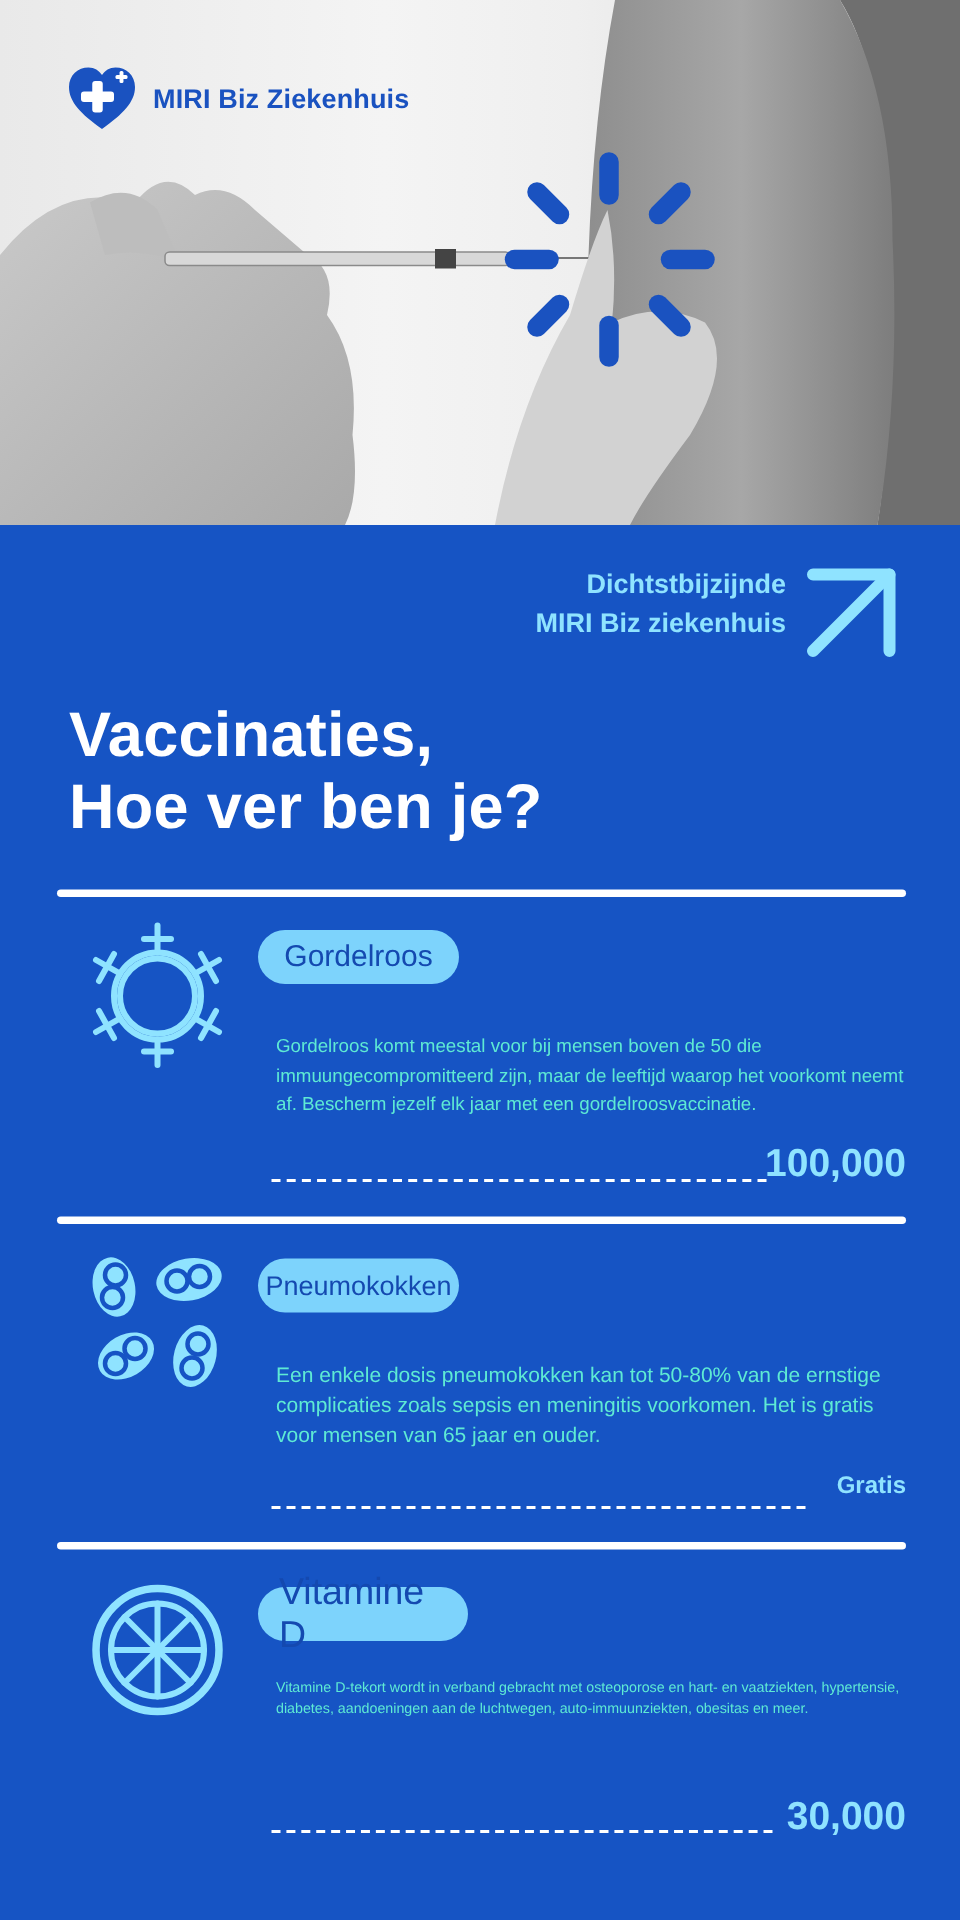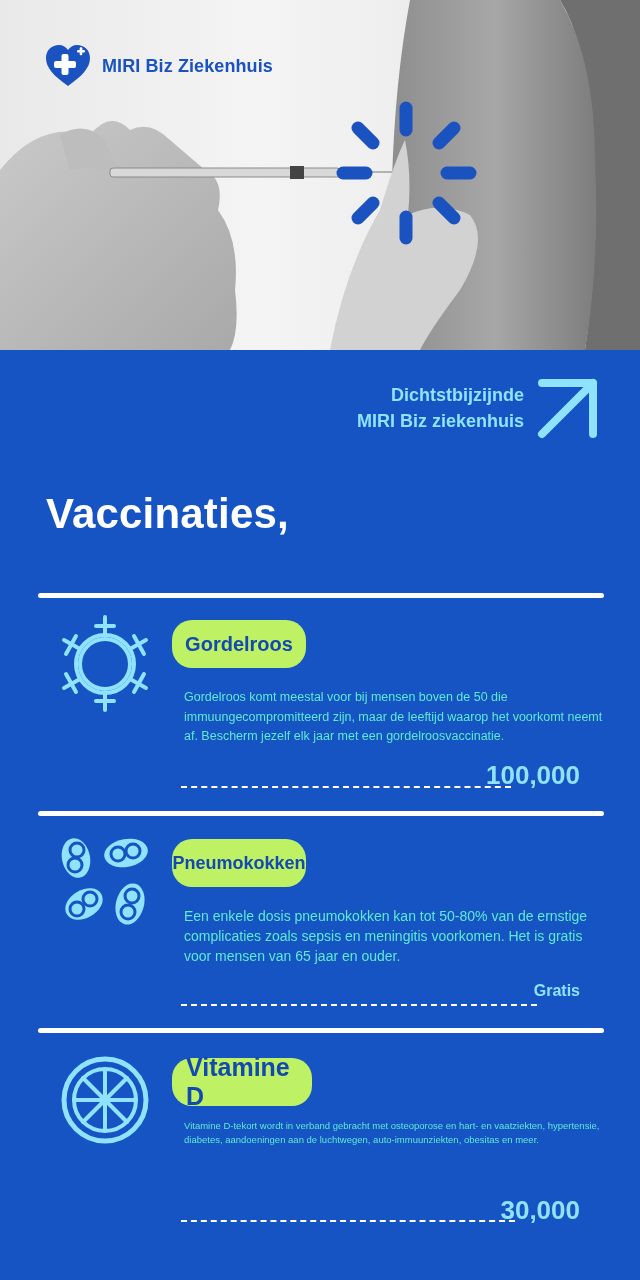--- a/index.html
+++ b/index.html
@@ -15,7 +15,7 @@
   .burst { position: absolute; left: 330px; top: 100px; }
 
   
-  .cta { position: absolute; right: 40px; top: 376px; display: flex; align-items: center; gap: 12px; }
+  .cta { position: absolute; right: 40px; top: 376px; display: flex; align-items: flex-start; gap: 12px; }
   .cta-text { text-align: right; color: #8FE3FF; font-weight: 700; font-size: 18px; line-height: 26px; }
 
   

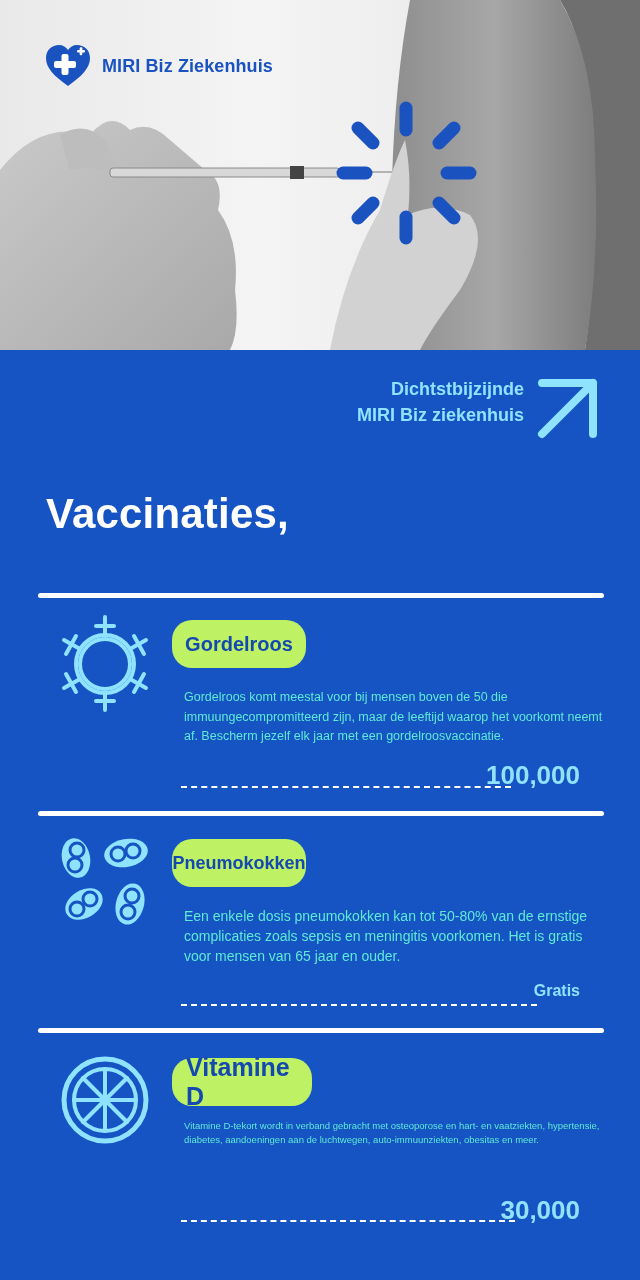--- a/index.html
+++ b/index.html
@@ -19,7 +19,7 @@
   .cta-text { text-align: right; color: #8FE3FF; font-weight: 700; font-size: 18px; line-height: 26px; }
 
   
-  .headline { position: absolute; left: 46px; top: 466px; color: #fff; font-weight: 700; font-size: 42px; line-height: 48px; letter-spacing: 0.2px; margin-top: 24px; }
+  .headline { position: absolute; left: 46px; top: 466px; color: #fff; font-weight: 700; font-size: 42px; line-height: 48px; letter-spacing: 0.2px; }
 
   .divider { position: absolute; left: 38px; width: 566px; height: 5px; background: #fff; border-radius: 3px; }
 

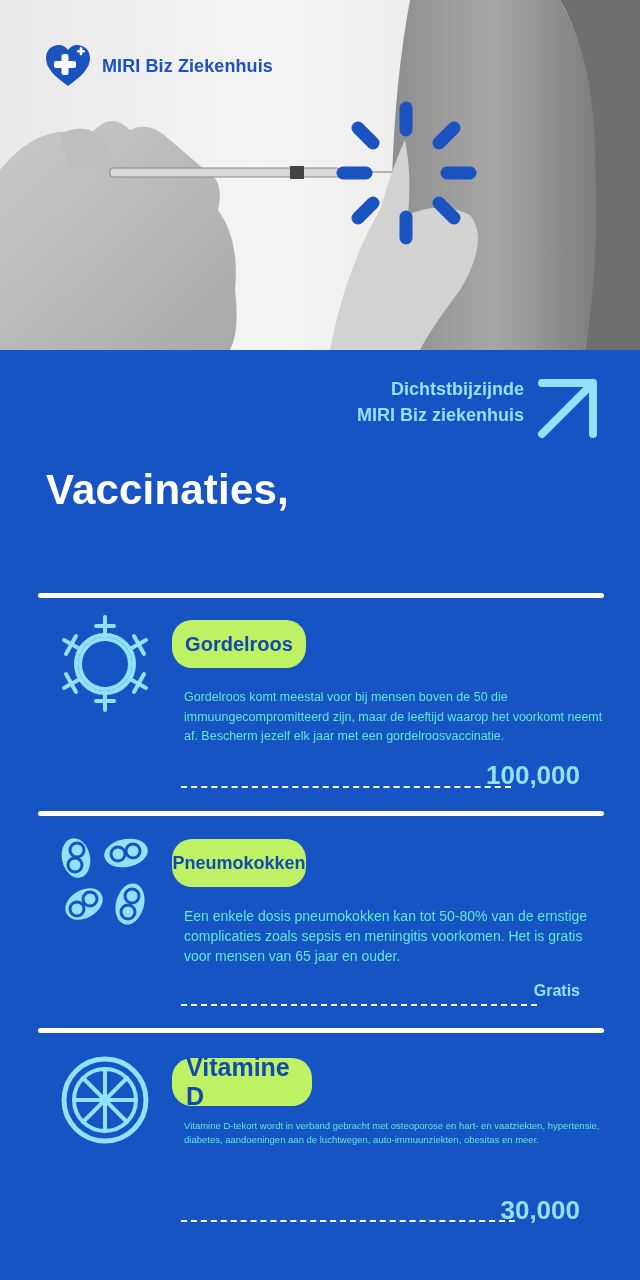--- a/index.html
+++ b/index.html
@@ -103,6 +103,7 @@
 
 <div class="headline">
   <div>Vaccinaties,</div>
+  <div>Hoe ver ben je?</div>
 </div>
 
 <div class="divider" style="top:593px"></div>

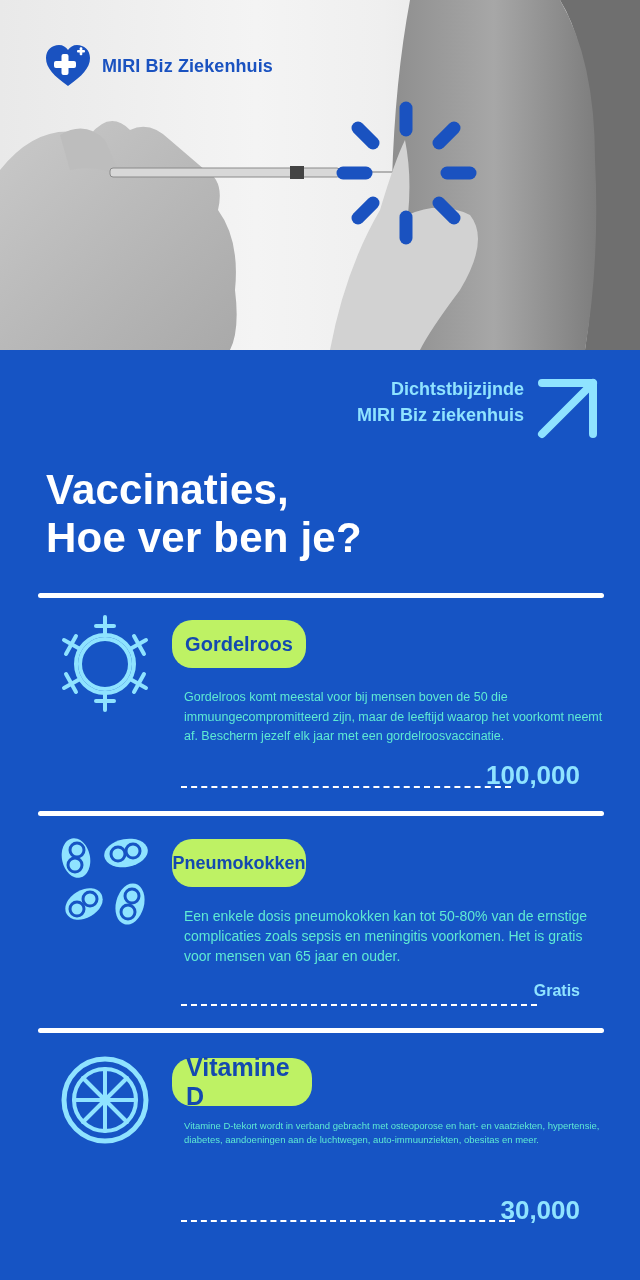--- a/index.html
+++ b/index.html
@@ -26,8 +26,8 @@
   
   .card { position: absolute; left: 0; width: 640px; }
   .card-icon { position: absolute; left: 58px; }
-  .pill { position: absolute; left: 172px; height: 48px; border-radius: 20px; background: #bef264; color: #1449B0;
-          font-weight: 700; display: flex; align-items: center; justify-content: center; padding: 0 14px; }
+  .pill { position: absolute; left: 172px; height: 36px; border-radius: 20px; background: #7dd3fc; color: #1449B0;
+          font-weight: 400; display: flex; align-items: center; justify-content: center; padding: 0 14px; }
   .desc { position: absolute; left: 184px; color: #5eead4; }
   .dashes { position: absolute; left: 181px; height: 0; border-top: 2px dashed #ffffff; }
   .value { position: absolute; right: 60px; color: #8FE3FF; font-weight: 700; font-size: 26px; }

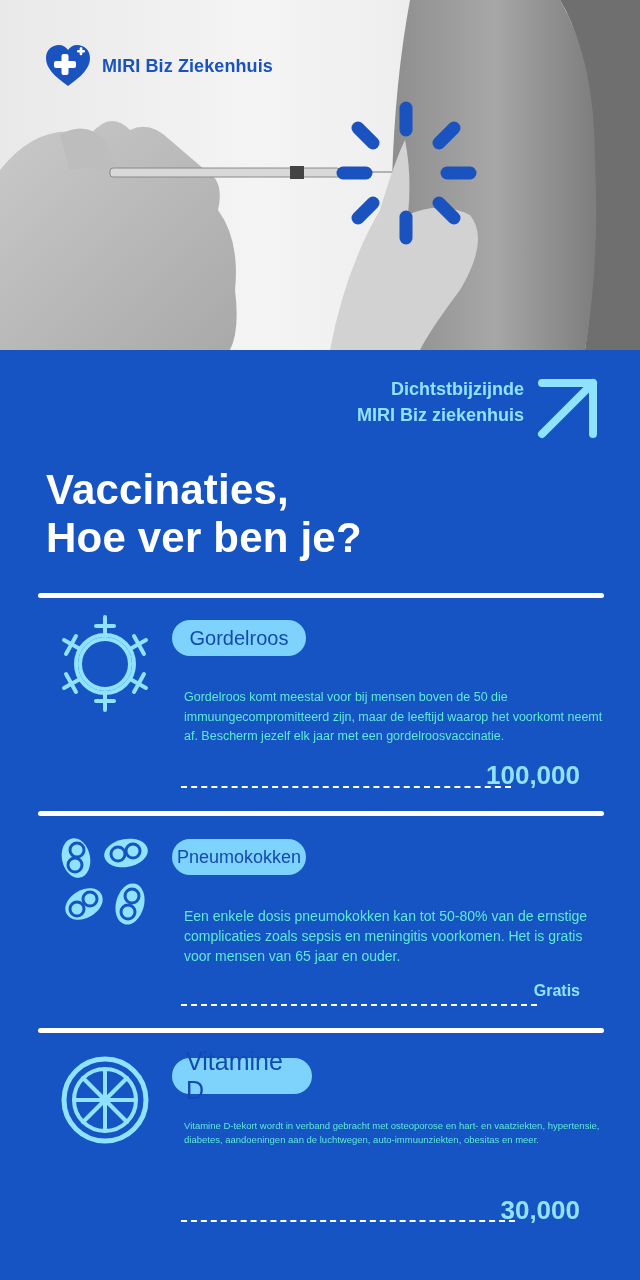--- a/index.html
+++ b/index.html
@@ -30,7 +30,7 @@
           font-weight: 400; display: flex; align-items: center; justify-content: center; padding: 0 14px; }
   .desc { position: absolute; left: 184px; color: #5eead4; }
   .dashes { position: absolute; left: 181px; height: 0; border-top: 2px dashed #ffffff; }
-  .value { position: absolute; right: 60px; color: #8FE3FF; font-weight: 700; font-size: 26px; }
+  .value { position: absolute; right: 36px; color: #8FE3FF; font-weight: 700; font-size: 26px; }
 </style>
 </head>
 <body>

